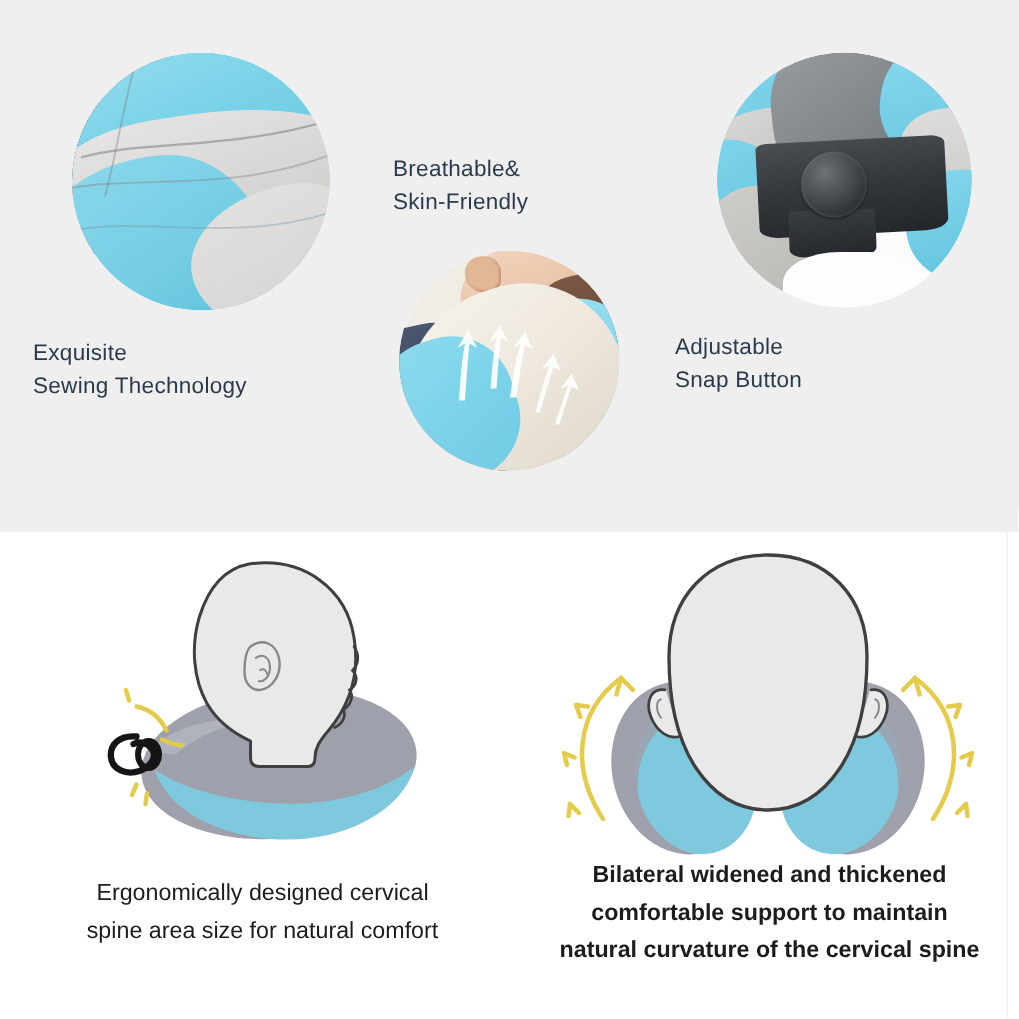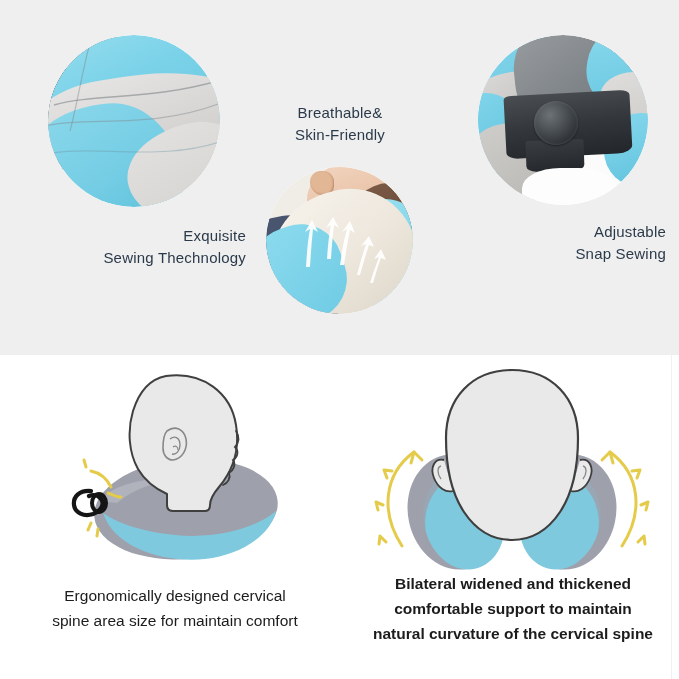--- a/index.html
+++ b/index.html
@@ -232,7 +232,7 @@
     white-space: pre-line;
   }
   #cap-sewing     { left: 22px;  top: 225px; width: 224px; }
-  #cap-breathable { left: 262px; top: 102px; width: 156px; text-align: center; }
+  #cap-breathable { left: 262px; top: 102px; width: 156px; text-align: left; }
   #cap-snap       { left: 450px; top: 221px; width: 216px; }
 
   

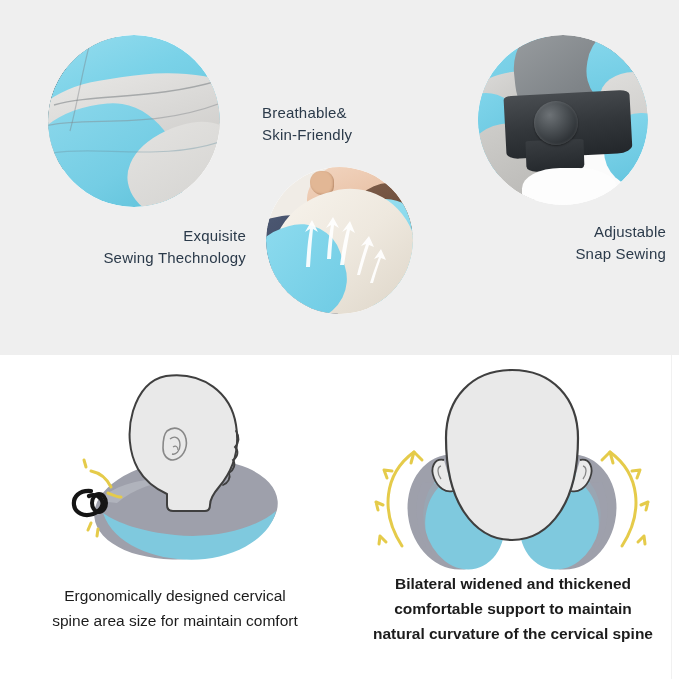--- a/index.html
+++ b/index.html
@@ -227,7 +227,7 @@
     color: #2b3a4a;
     font-size: 15px;
     line-height: 22px;
-    text-align: right;
+    text-align: left;
     letter-spacing: .2px;
     white-space: pre-line;
   }

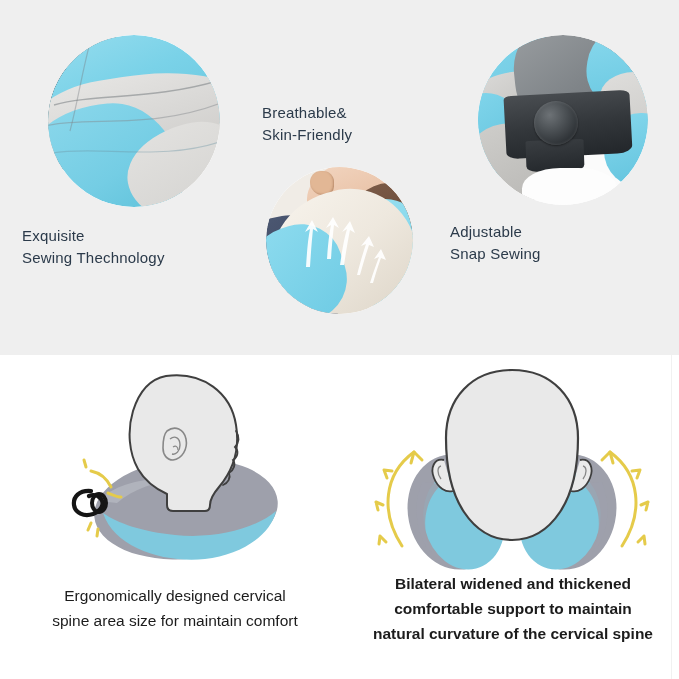--- a/index.html
+++ b/index.html
@@ -340,7 +340,7 @@
 Skin-Friendly</div>
 
     <div class="cap-top" id="cap-snap">Adjustable
-Snap Sewing</div>
+Snap Button</div>
   </div>
 
   <div id="bottom-section">

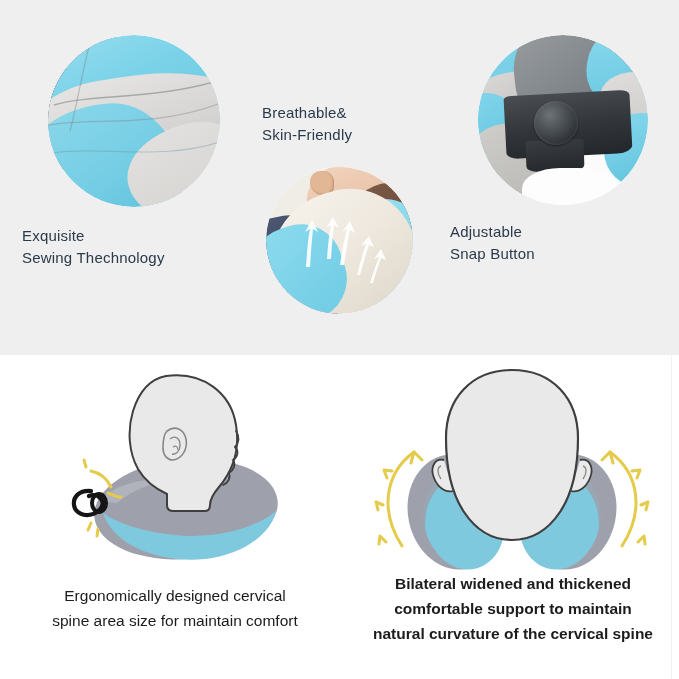--- a/index.html
+++ b/index.html
@@ -443,7 +443,7 @@
     </div>
 
     <div class="cap-bot" id="cap-ergonomic">Ergonomically designed cervical
-spine area size for maintain comfort</div>
+spine area size for natural comfort</div>
 
     <div class="cap-bot" id="cap-bilateral">Bilateral widened and thickened
 comfortable support to maintain

